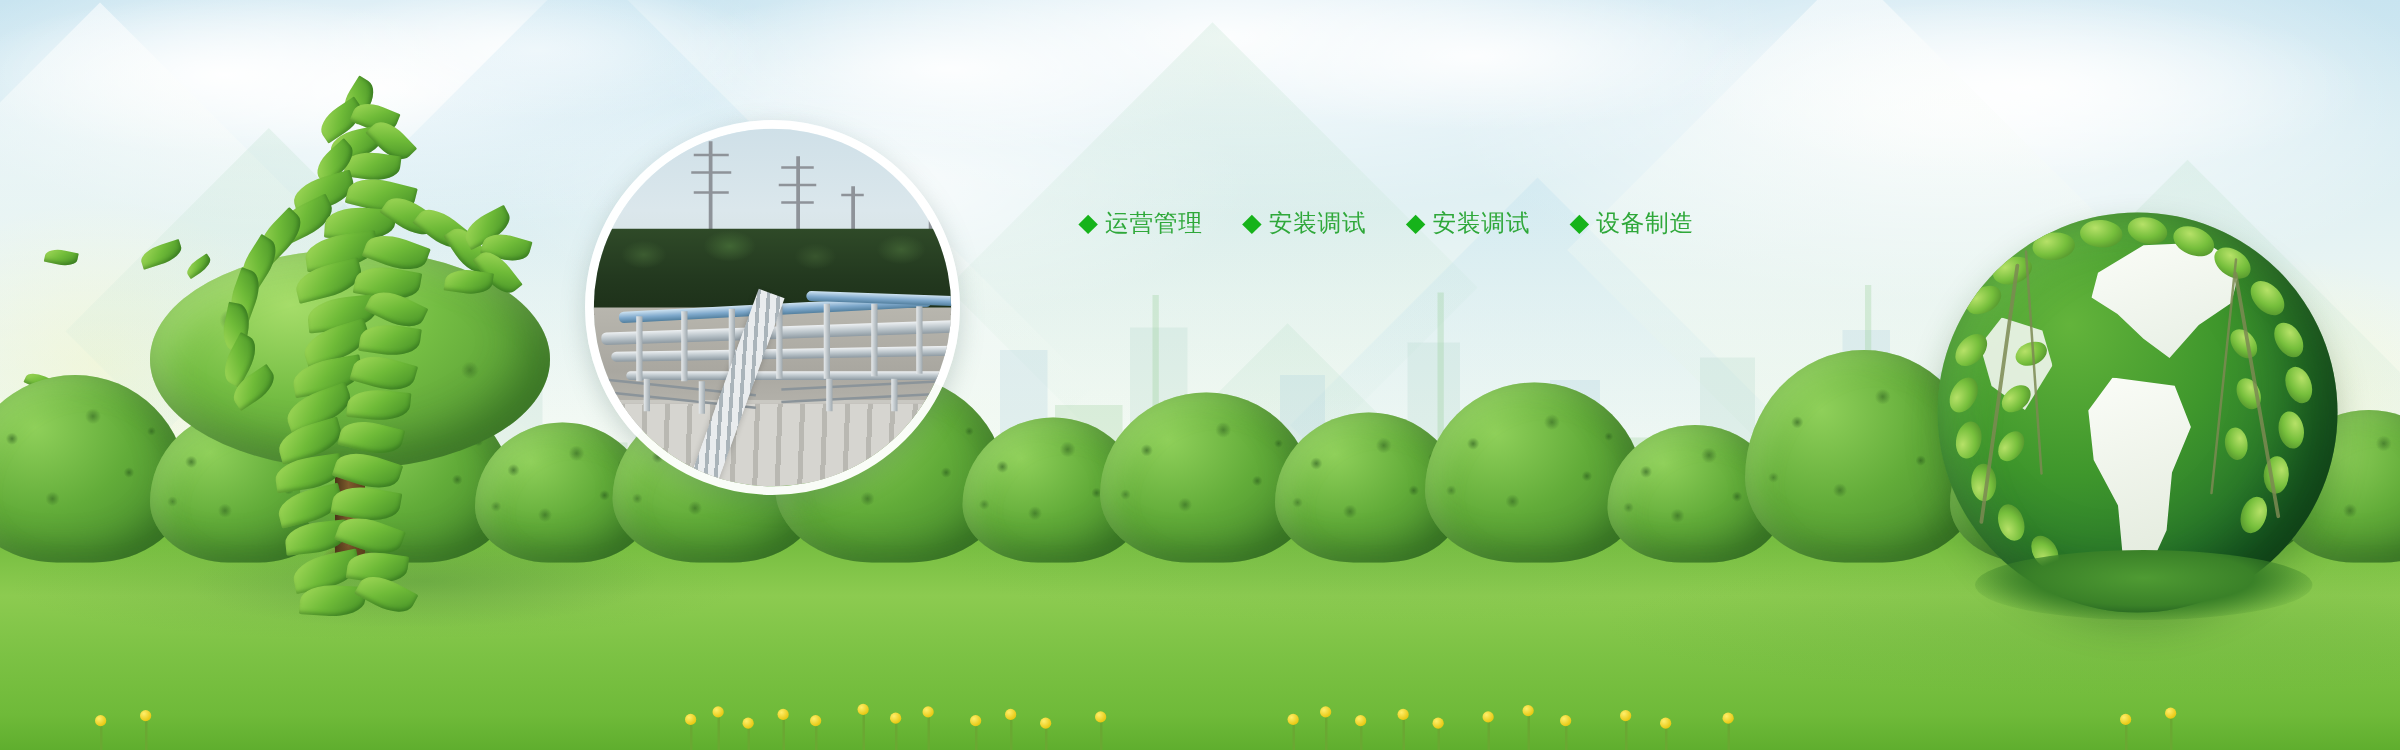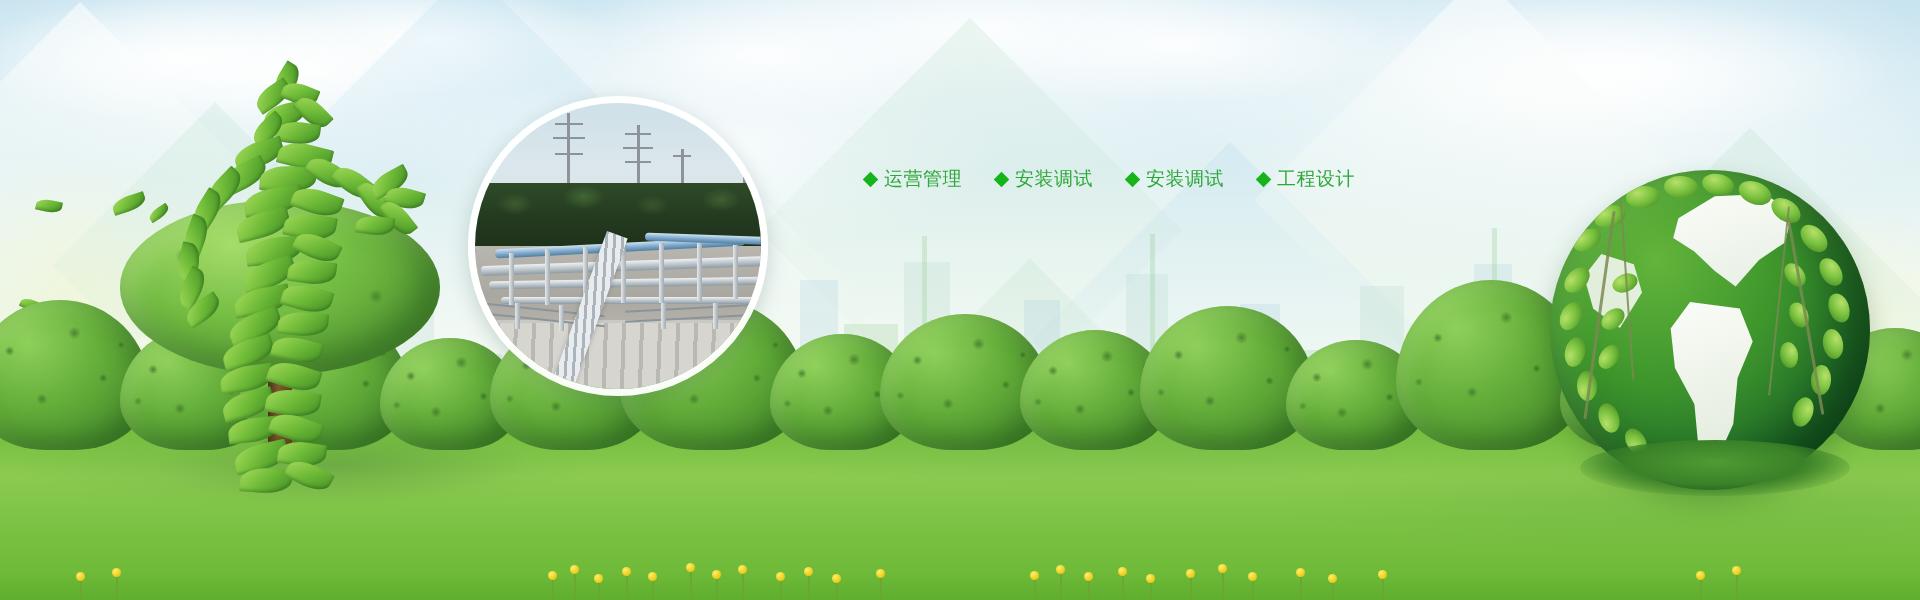--- a/index.html
+++ b/index.html
@@ -471,7 +471,7 @@
       </div>
       <div class="feat">
         <span class="diamond"></span>
-        <span class="feat-label">工程设计</span>
+        <span class="feat-label">设备制造</span>
       </div>
     </div>
 

